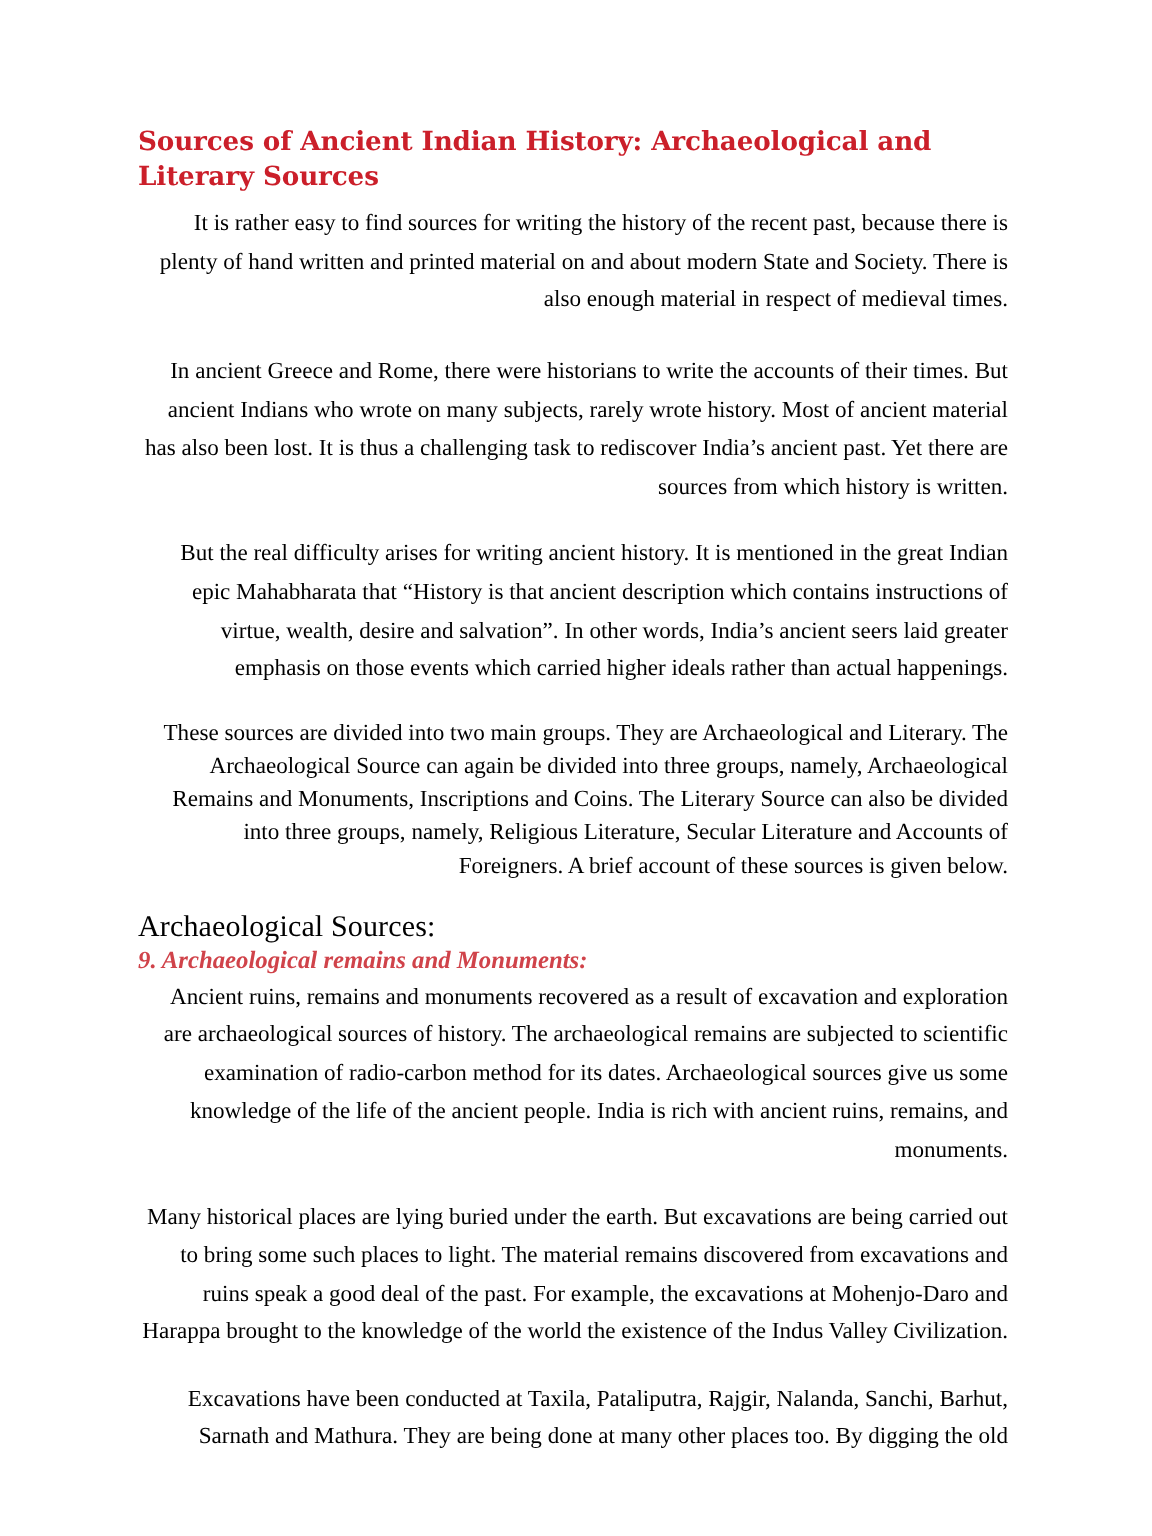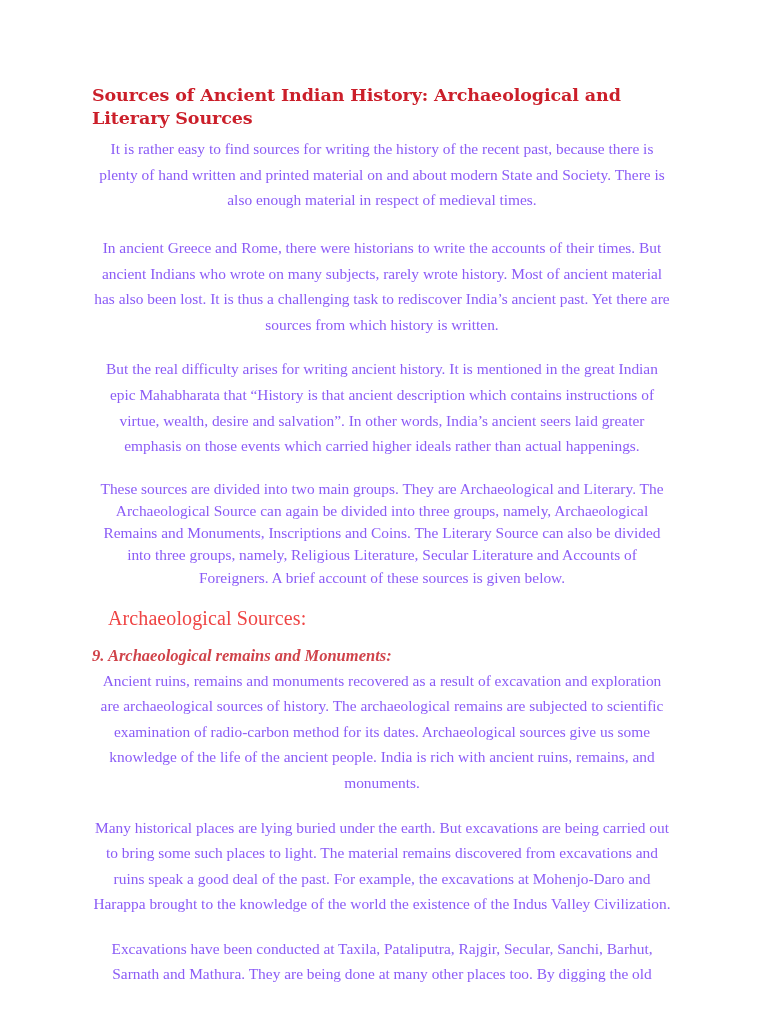--- a/index.html
+++ b/index.html
@@ -58,8 +58,8 @@
     font-size: 15.4px;
     line-height: 25.6px;
     margin: 0 0 19px 0;
-    color: #8b5cf6;
-    text-align: center;
+    color: #000000;
+    text-align: right;
   }
   p.body-para.tight {
     line-height: 22.2px;

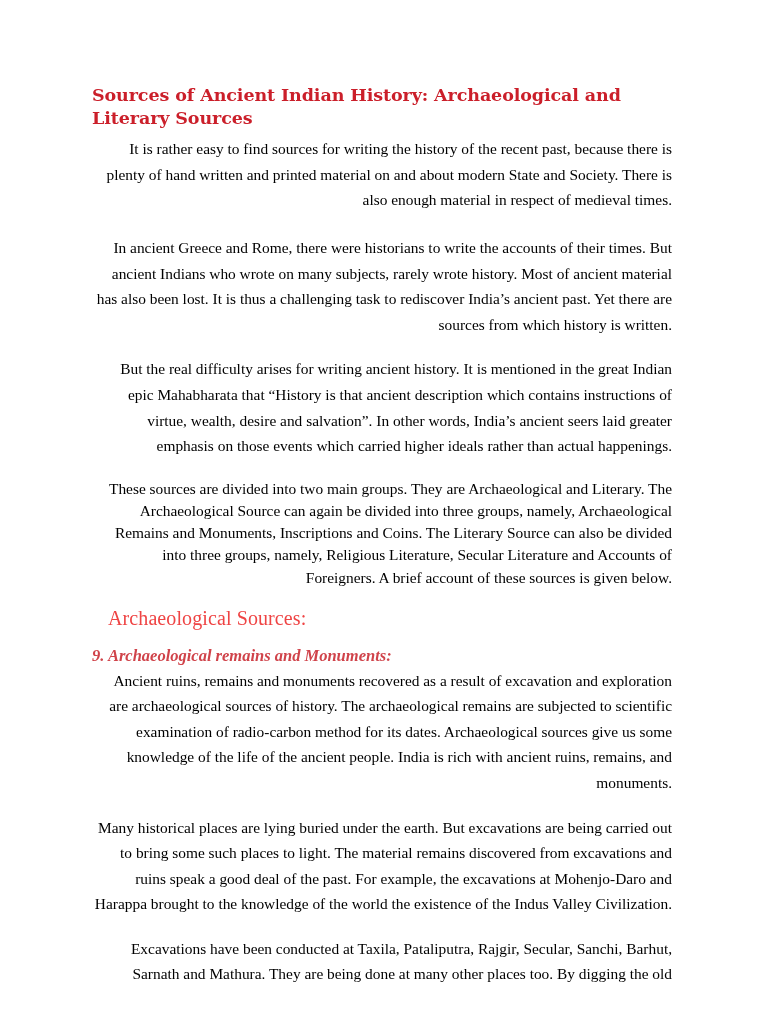--- a/index.html
+++ b/index.html
@@ -40,8 +40,8 @@
     font-family: "Liberation Serif", "DejaVu Serif", serif;
     font-size: 20px;
     font-weight: normal;
-    color: #ef4444;
-    margin: 16px;
+    color: #000000;
+    margin: 0;
     line-height: 1.15;
     letter-spacing: 0.1px;
   }

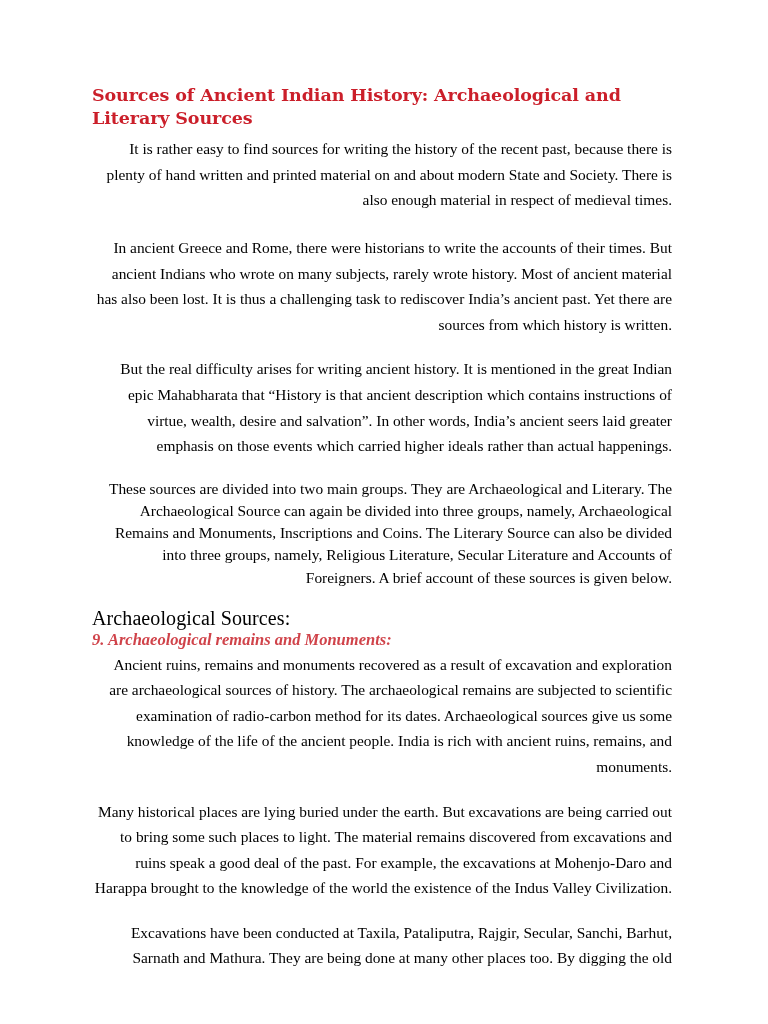--- a/index.html
+++ b/index.html
@@ -101,7 +101,7 @@
 
     <p class="body-para">Many historical places are lying buried under the earth. But excavations are being carried out to bring some such places to light. The material remains discovered from excavations and ruins speak a good deal of the past. For example, the excavations at Mohenjo-Daro and Harappa brought to the knowledge of the world the existence of the Indus Valley Civilization.</p>
 
-    <p class="body-para">Excavations have been conducted at Taxila, Pataliputra, Rajgir, Secular, Sanchi, Barhut, Sarnath and Mathura. They are being done at many other places too. By digging the old</p>
+    <p class="body-para">Excavations have been conducted at Taxila, Pataliputra, Rajgir, Nalanda, Sanchi, Barhut, Sarnath and Mathura. They are being done at many other places too. By digging the old</p>
 
   </div>
 </div>

